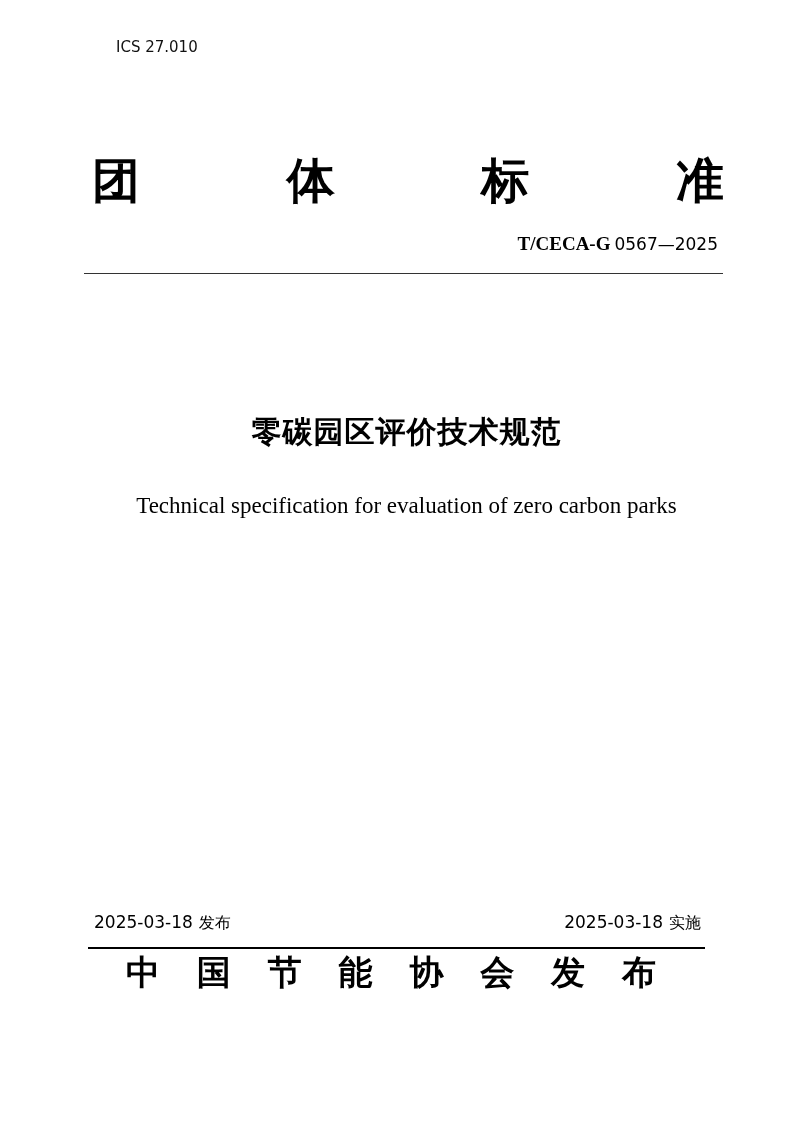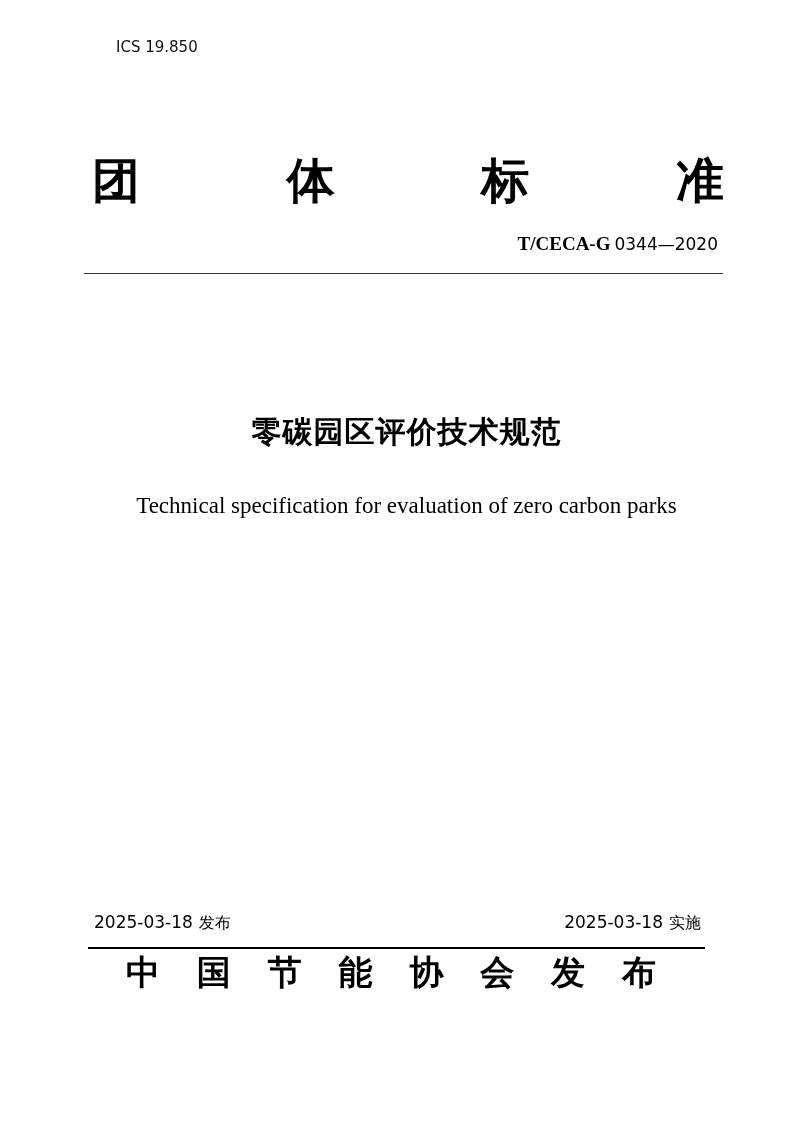--- a/index.html
+++ b/index.html
@@ -54,7 +54,7 @@
 </head>
 <body>
 
-<div class="abs ics">ICS 19.850</div>
+<div class="abs ics">ICS 27.010</div>
 
 <div class="abs big-title">
   <span>团</span>

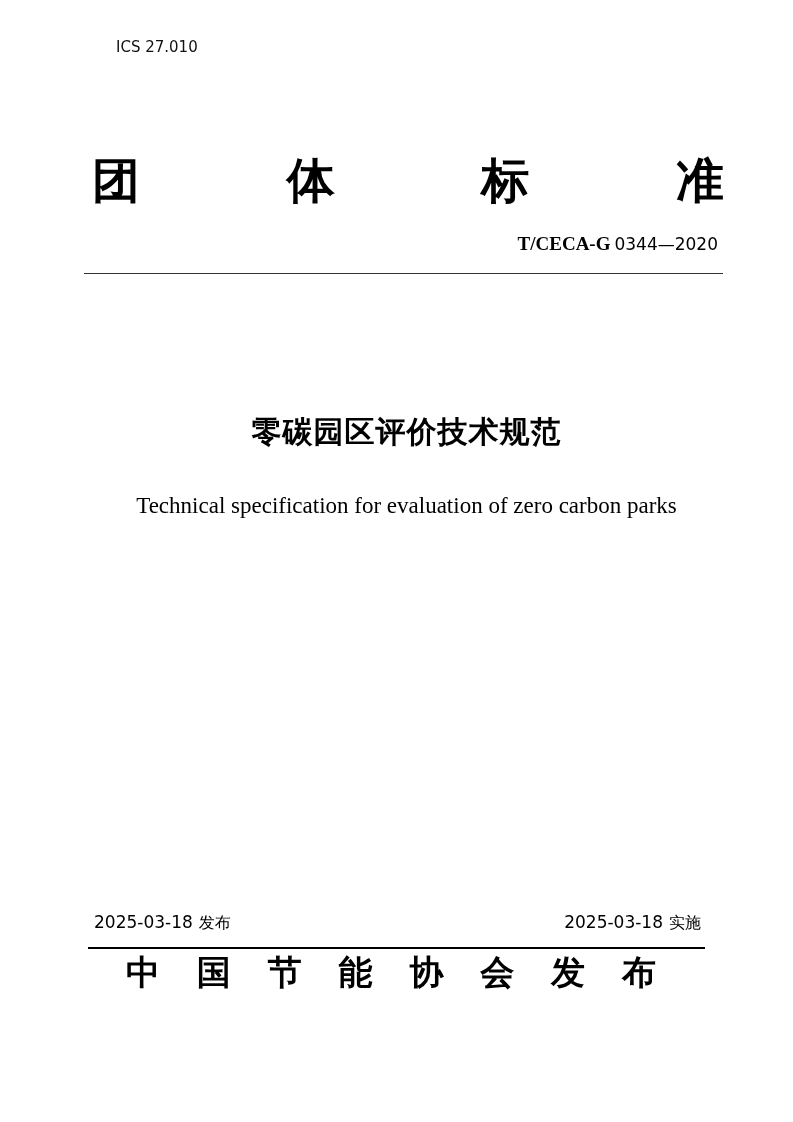--- a/index.html
+++ b/index.html
@@ -64,7 +64,7 @@
 </div>
 
 <div class="abs std-no">
-  <span class="prefix">T/CECA-G</span><span class="num">0344—2020</span>
+  <span class="prefix">T/CECA-G</span><span class="num">0567—2025</span>
 </div>
 
 <div class="abs rule-top"></div>

